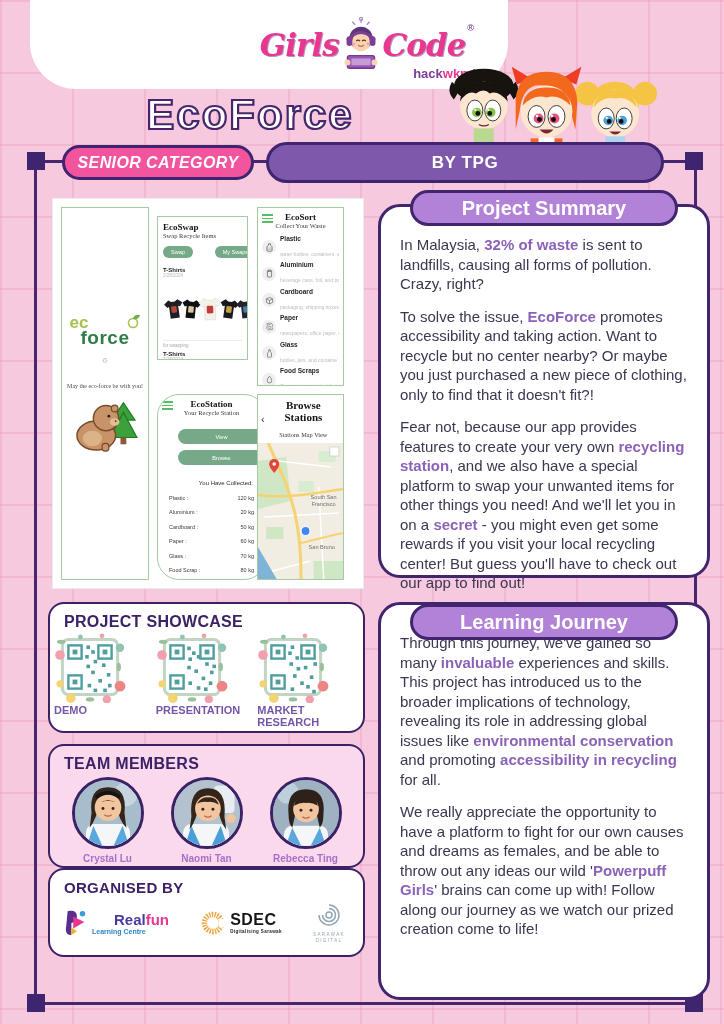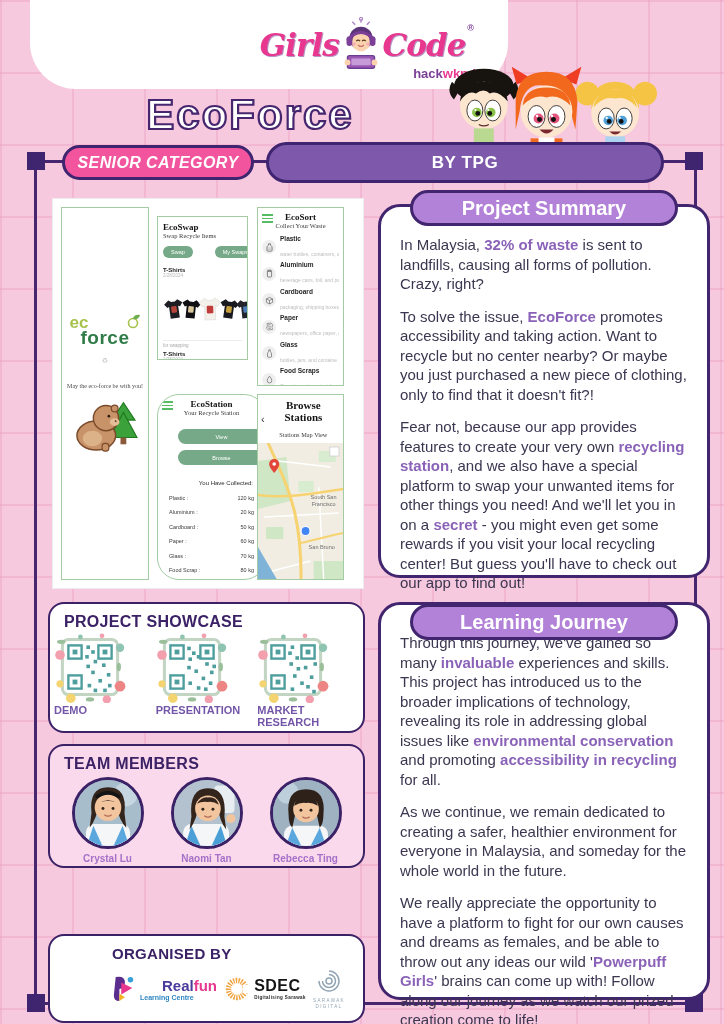--- a/index.html
+++ b/index.html
@@ -469,7 +469,6 @@
 <div class="panel" id="p-journey">
   <div class="panel-body">
     <p><span>Through this journey, we've gained so many </span><span class="hl">invaluable</span><span> experiences and skills. This project has introduced us to the broader implications of technology, revealing its role in addressing global issues like </span><span class="hl">environmental conservation</span><span> and promoting </span><span class="hl">accessibility in recycling</span><span> for all.</span></p>
-    <p><span>As we continue, we remain dedicated to creating a safer, healthier environment for everyone in Malaysia, and someday for the whole world in the future.</span></p>
     <p><span>We really appreciate the opportunity to have a platform to fight for our own causes and dreams as females, and be able to throw out any ideas our wild '</span><span class="hl">Powerpuff Girls</span><span>' brains can come up with! Follow along our journey as we watch our prized creation come to life!</span></p>
   </div>
 </div>

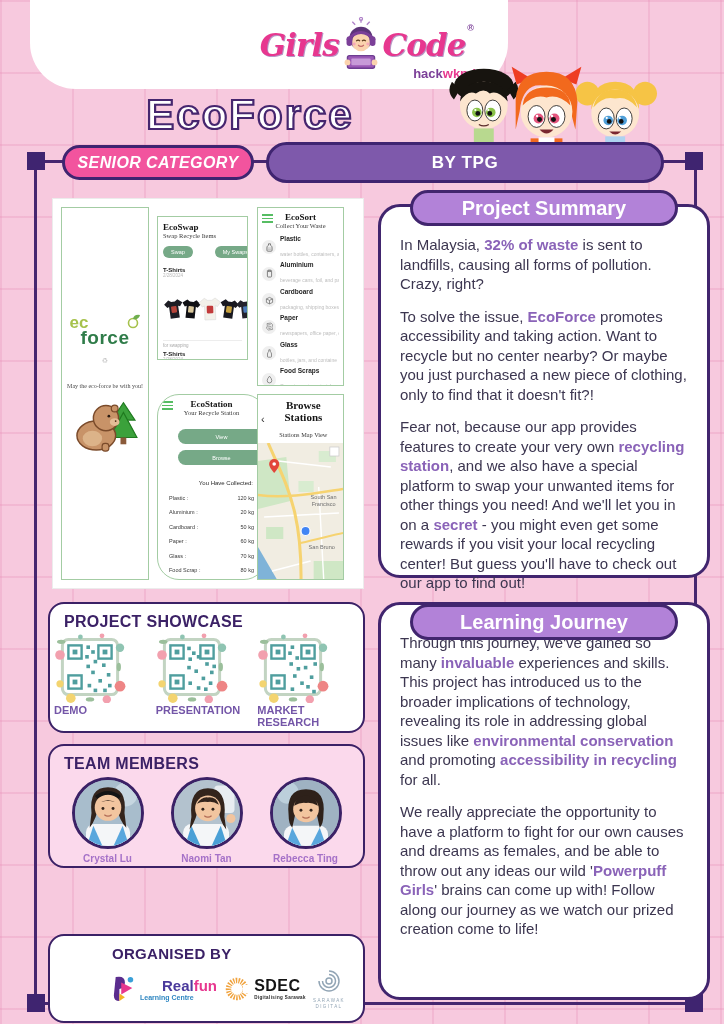--- a/index.html
+++ b/index.html
@@ -114,7 +114,7 @@
     border-radius:16px; background:#fff; z-index:3; overflow:hidden; }
   #showcase { top:602px; height:131px; }
   #team { top:744px; height:124px; background:#fbd9ec; }
-  #org { top:934px; height:89px;padding-left:48px; }
+  #org { top:868px; height:89px; }
   .lbox-title { margin:9px 0 0 14px; font-size:16px; font-weight:800; color:#3b2166; letter-spacing:0.3px; }
   #org .lbox-title { font-size:15px; }
 

